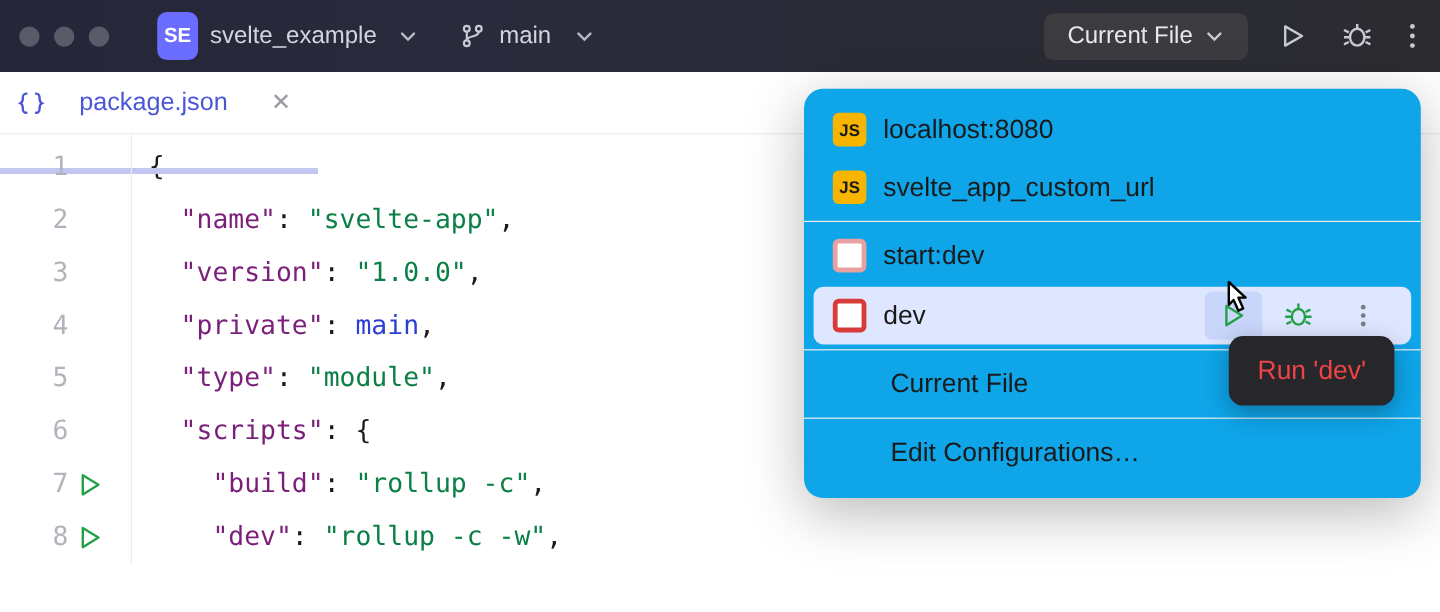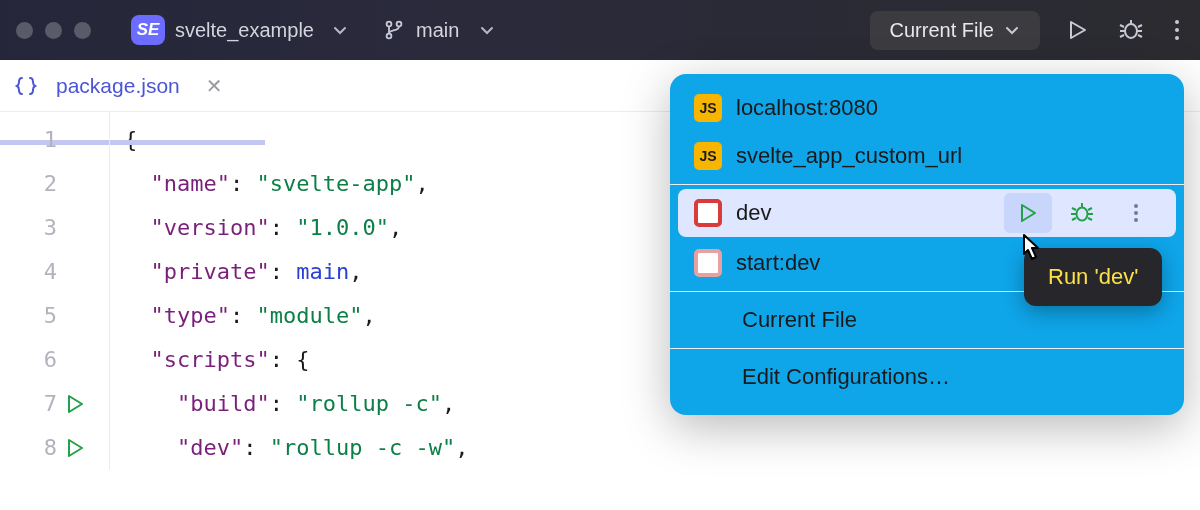--- a/index.html
+++ b/index.html
@@ -29,9 +29,9 @@
     padding: 4px 8px; border-radius: 8px;
   }
   .proj-badge {
-    width: 34px; height: 30px; border-radius: 8px;
+    width: 34px; height: 40px; border-radius: 8px;
     background: #6a6dff; color: #fff; font-weight: 700; font-size: 17px;
-    display: flex; align-items: center; justify-content: center; font-style: italic;
+    display: flex; align-items: center; justify-content: center;
   }
   .chev-down { margin-left: 8px; }
   .branch { display: flex; align-items: center; gap: 12px; margin-left: 28px; }

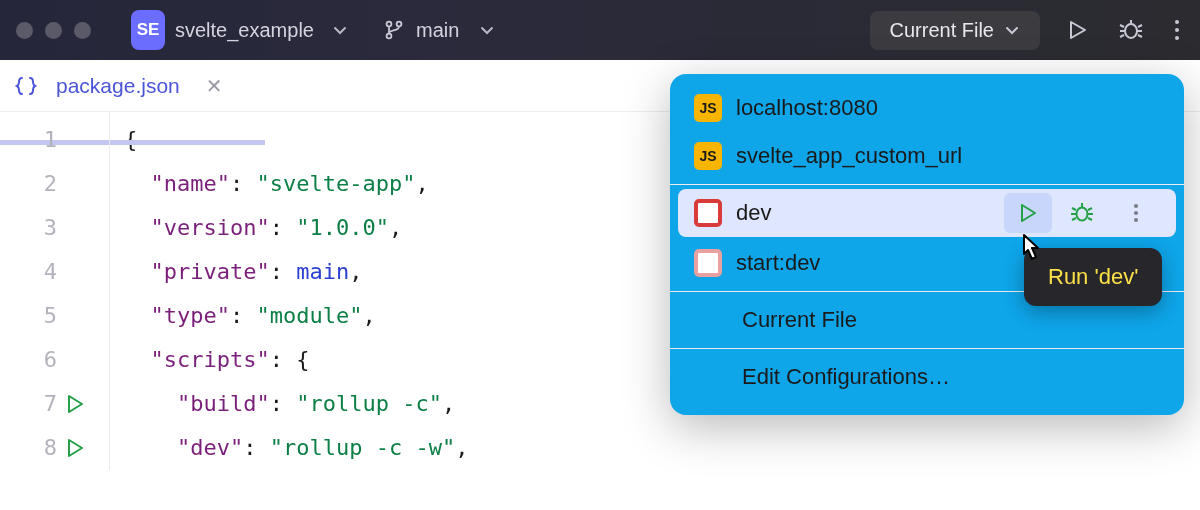--- a/index.html
+++ b/index.html
@@ -45,7 +45,7 @@
 
   
   .tabrow {
-    height: 52px; display: flex; align-items: center; gap: 18px;
+    height: 52px; display: flex; align-items: center; gap: 28px;
     padding: 0 14px; border-bottom: 1px solid #ececf1;
   }
   .tabrow .filename {

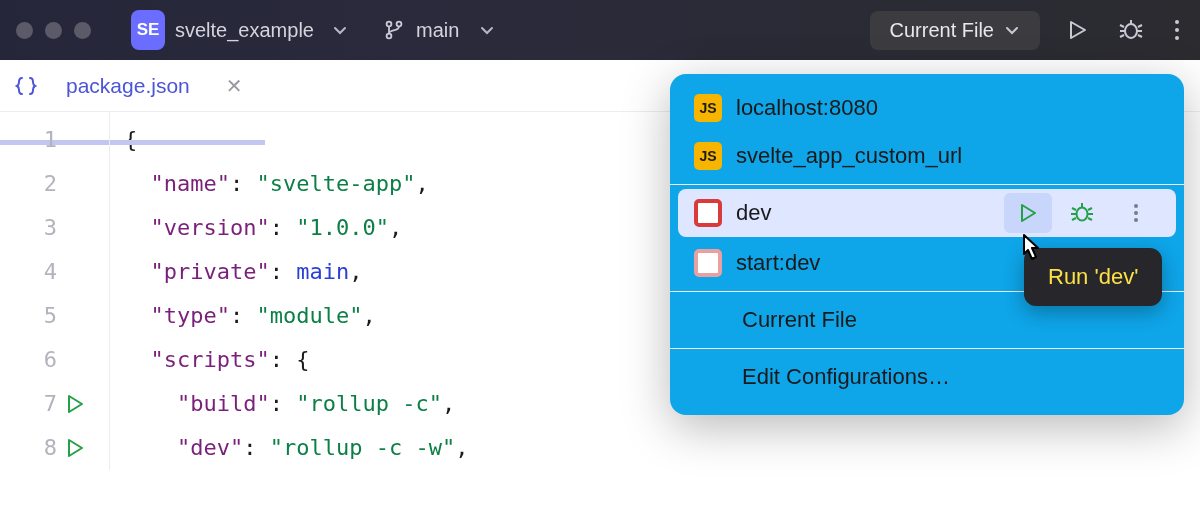--- a/index.html
+++ b/index.html
@@ -235,6 +235,10 @@
     <span>svelte_app_custom_url</span>
   </div>
   <div class="dd-sep"></div>
+  <div class="dd-row">
+    <div class="icon-badge npm-badge-pink"></div>
+    <span>start:dev</span>
+  </div>
   <div class="dd-row highlight">
     <div class="icon-badge npm-badge-red"></div>
     <span class="grow">dev</span>
@@ -259,10 +263,6 @@
       </div>
     </div>
   </div>
-  <div class="dd-row">
-    <div class="icon-badge npm-badge-pink"></div>
-    <span>start:dev</span>
-  </div>
   <div class="dd-sep"></div>
   <div class="dd-row plain">
     <span>Current File</span>

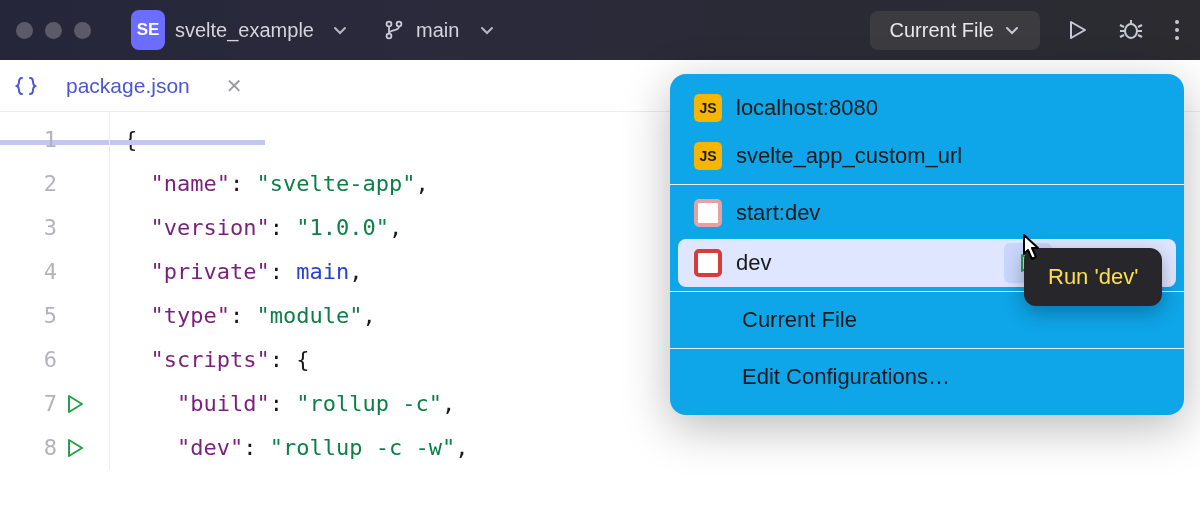--- a/index.html
+++ b/index.html
@@ -117,8 +117,8 @@
   
   .tooltip {
     position: absolute;
-    top: 248px; left: 1024px;
-    background: #26262b; color: #fde047;
+    top: 280px; left: 1024px;
+    background: #26262b; color: #ef4444;
     padding: 16px 24px; border-radius: 12px;
     font-size: 22px;
     box-shadow: 0 6px 20px rgba(0,0,0,.3);

